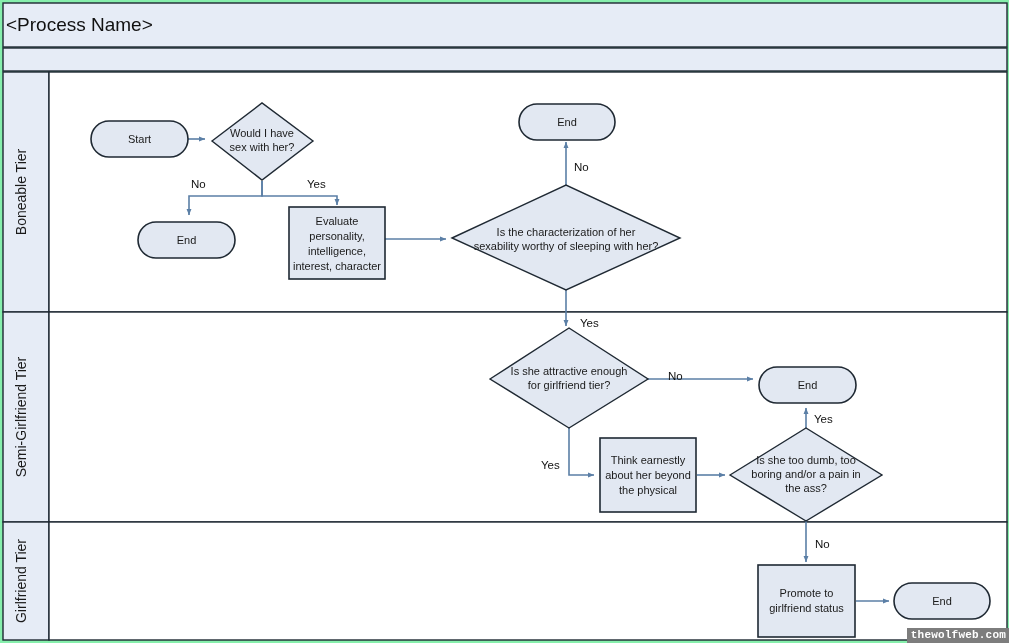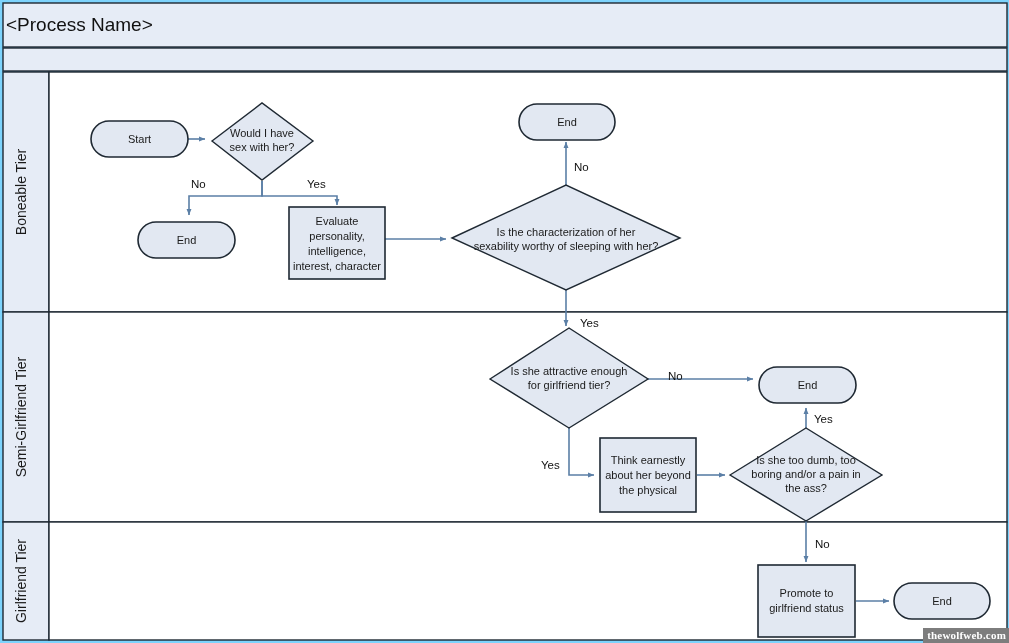--- a/index.html
+++ b/index.html
@@ -15,7 +15,7 @@
     position: relative;
     width: 1009px;
     height: 643px;
-    background: #7dd3fc;
+    background: #86efac;
     overflow: hidden;
     text-align: right;
   }

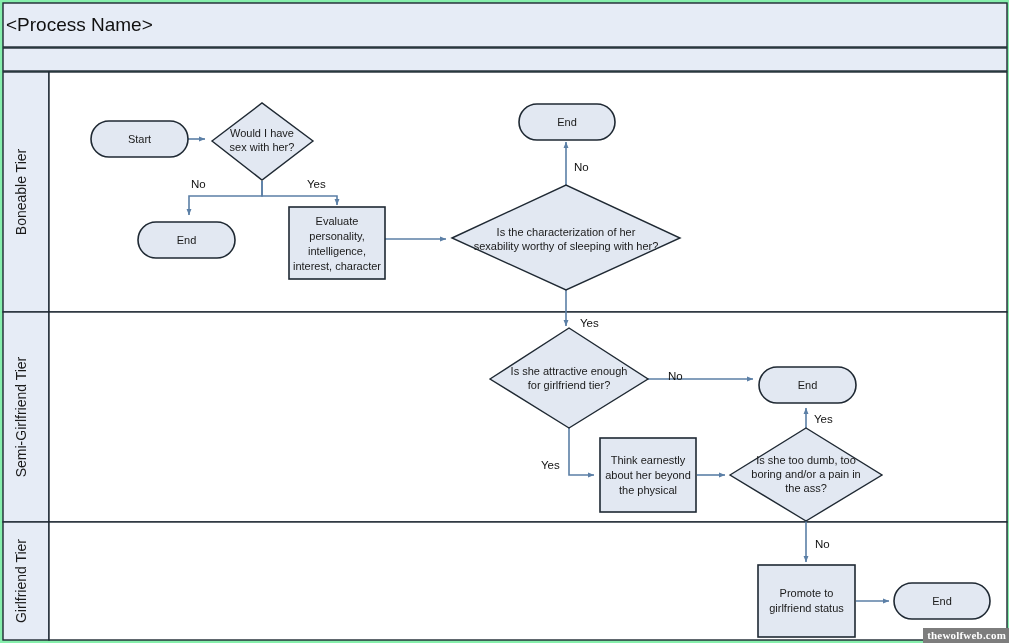--- a/index.html
+++ b/index.html
@@ -54,7 +54,7 @@
     bottom: 0px;
     background: #7d7d7d;
     color: #ffffff;
-    font-family: Liberation Serif, serif;
+    font-family: Liberation Mono, monospace;
     font-size: 11px;
     font-weight: bold;
     letter-spacing: 0.2px;

